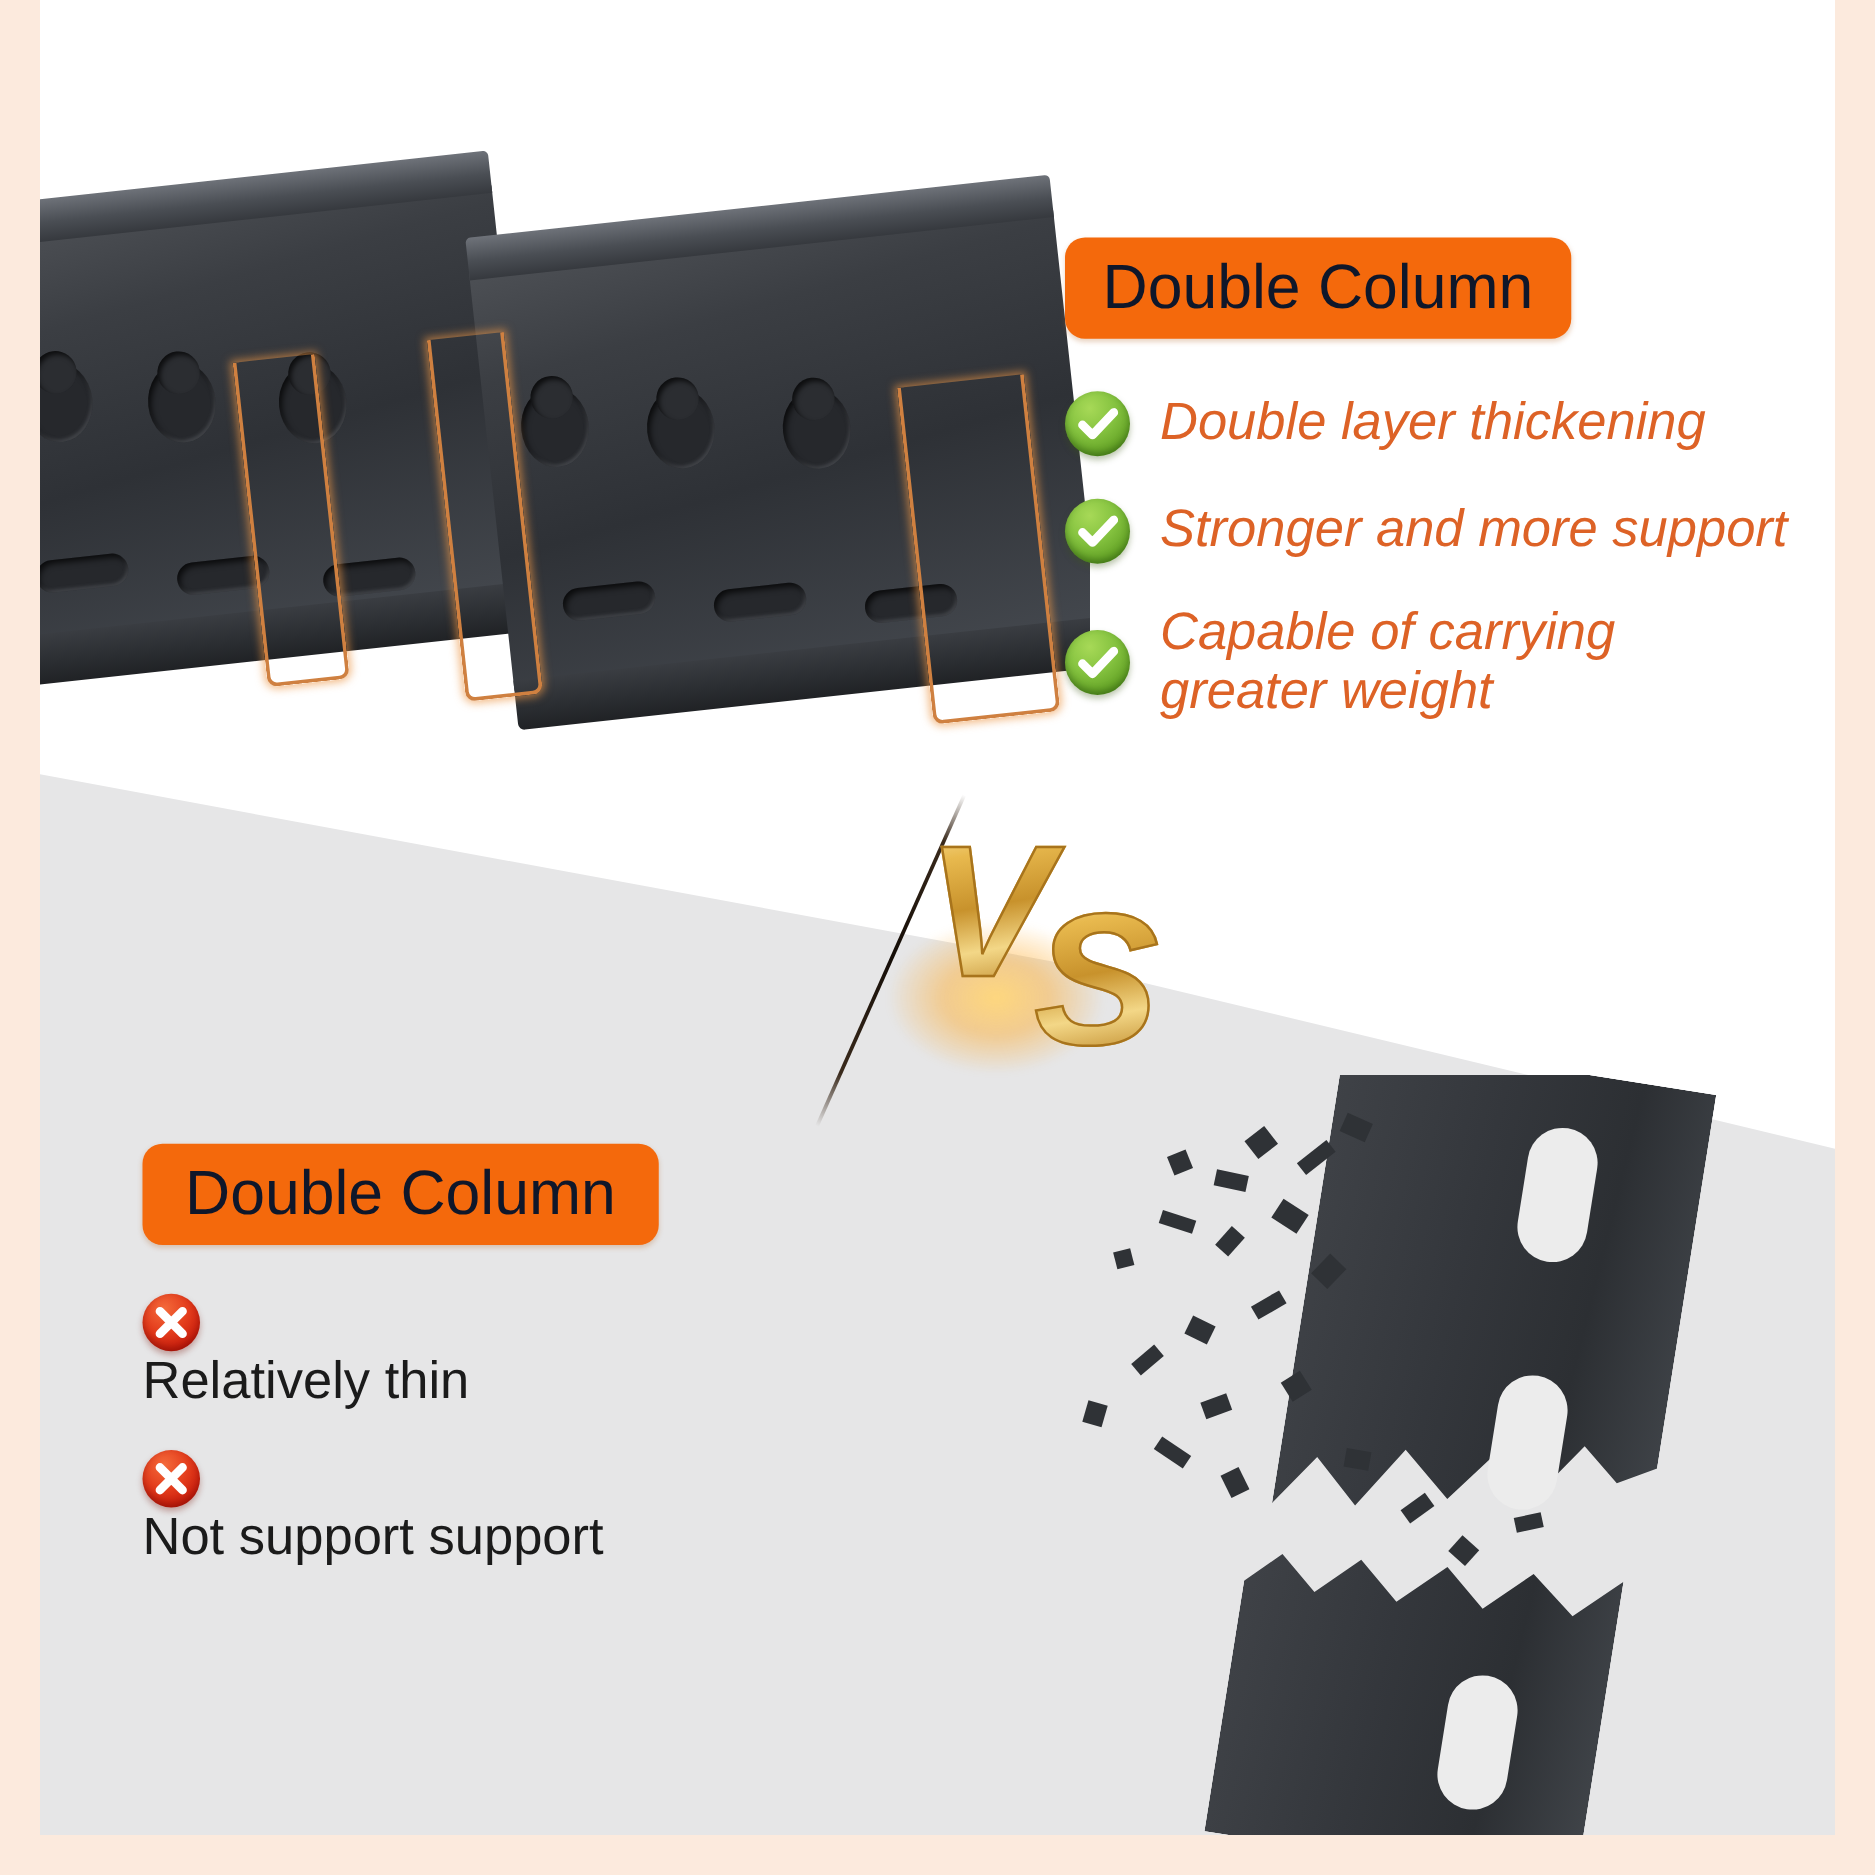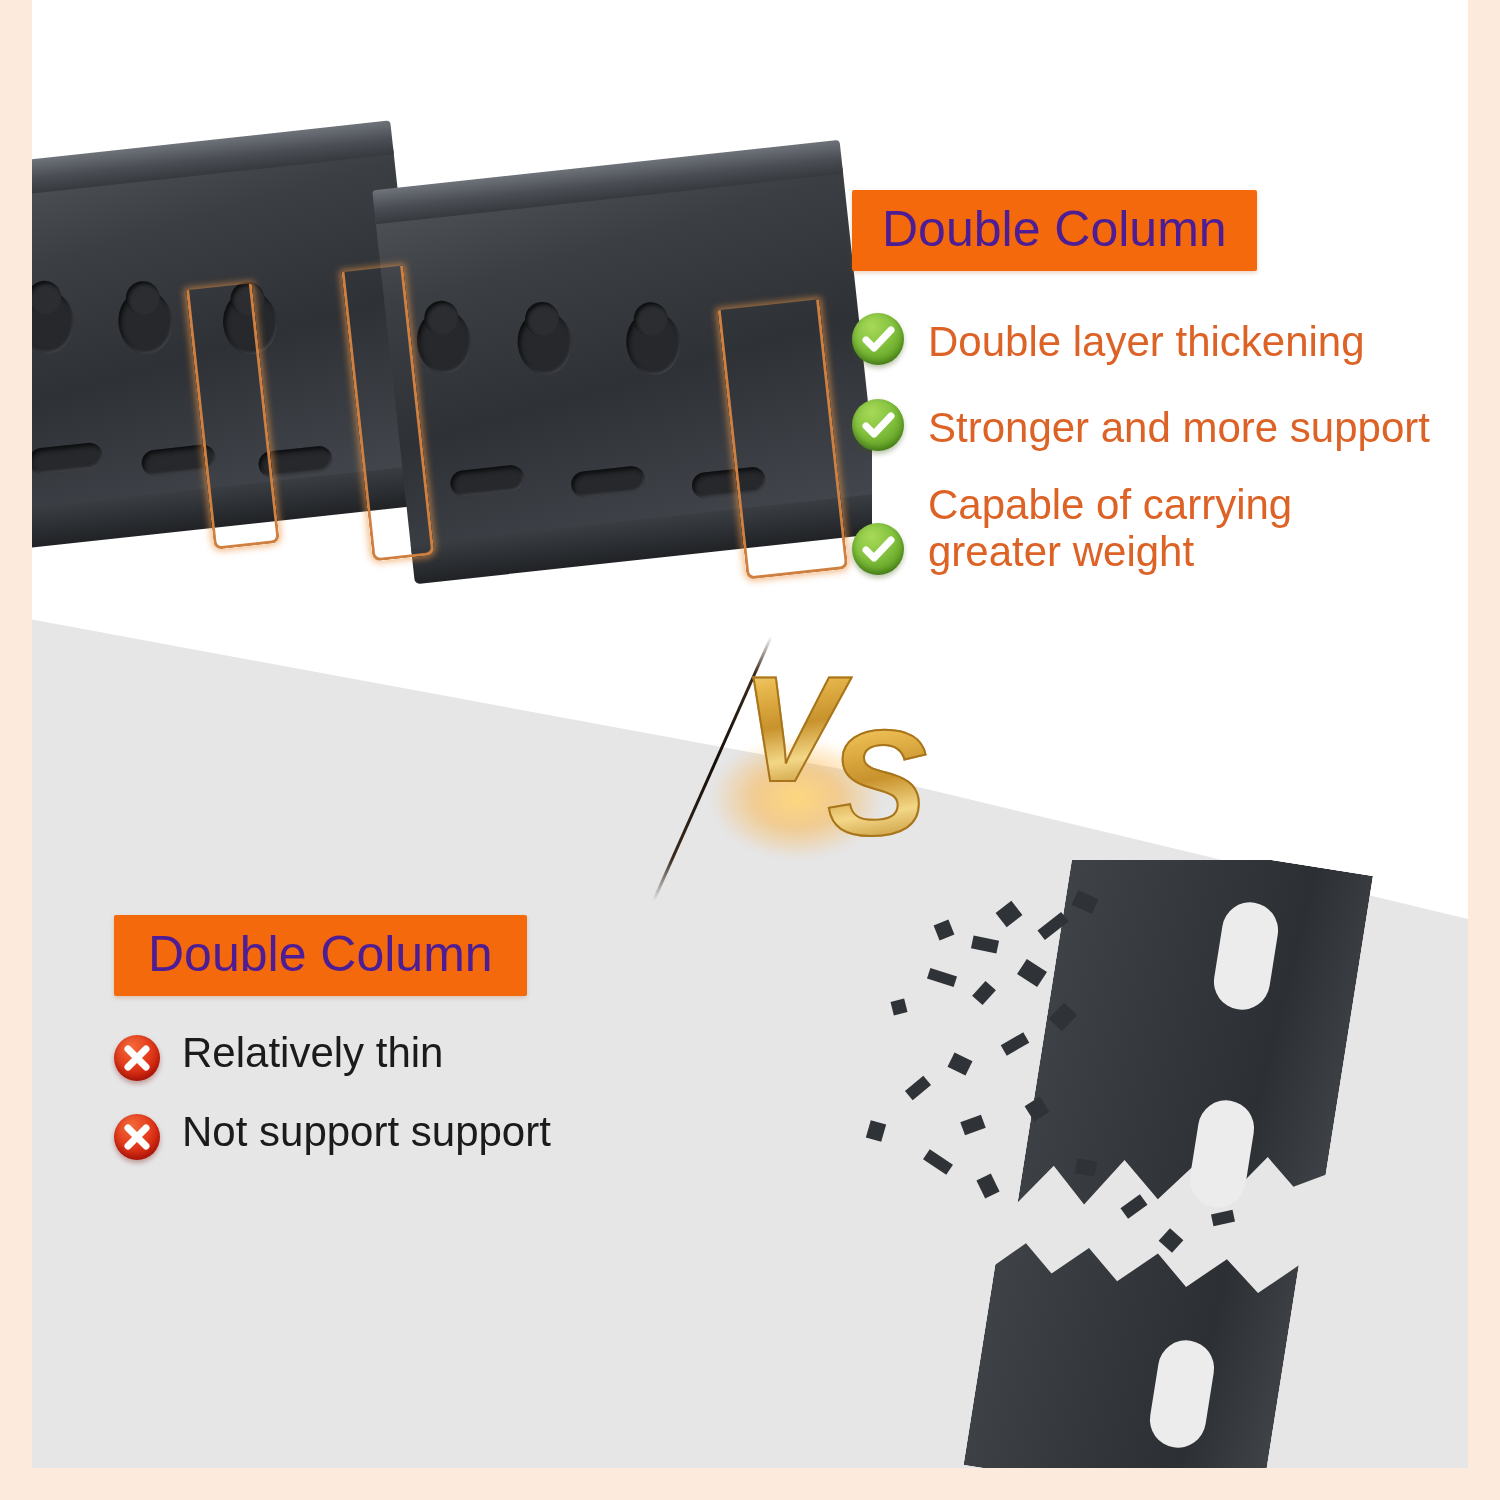--- a/index.html
+++ b/index.html
@@ -102,8 +102,8 @@
   .badge{
     display:inline-block;
     background:#f4690c;
-    color:#4c1d95;
-    border-radius:2px;
+    color:#0f172a;
+    border-radius:16px;
     padding:13px 30px 16px 30px;
     font-size:50px;
     line-height:1.04;

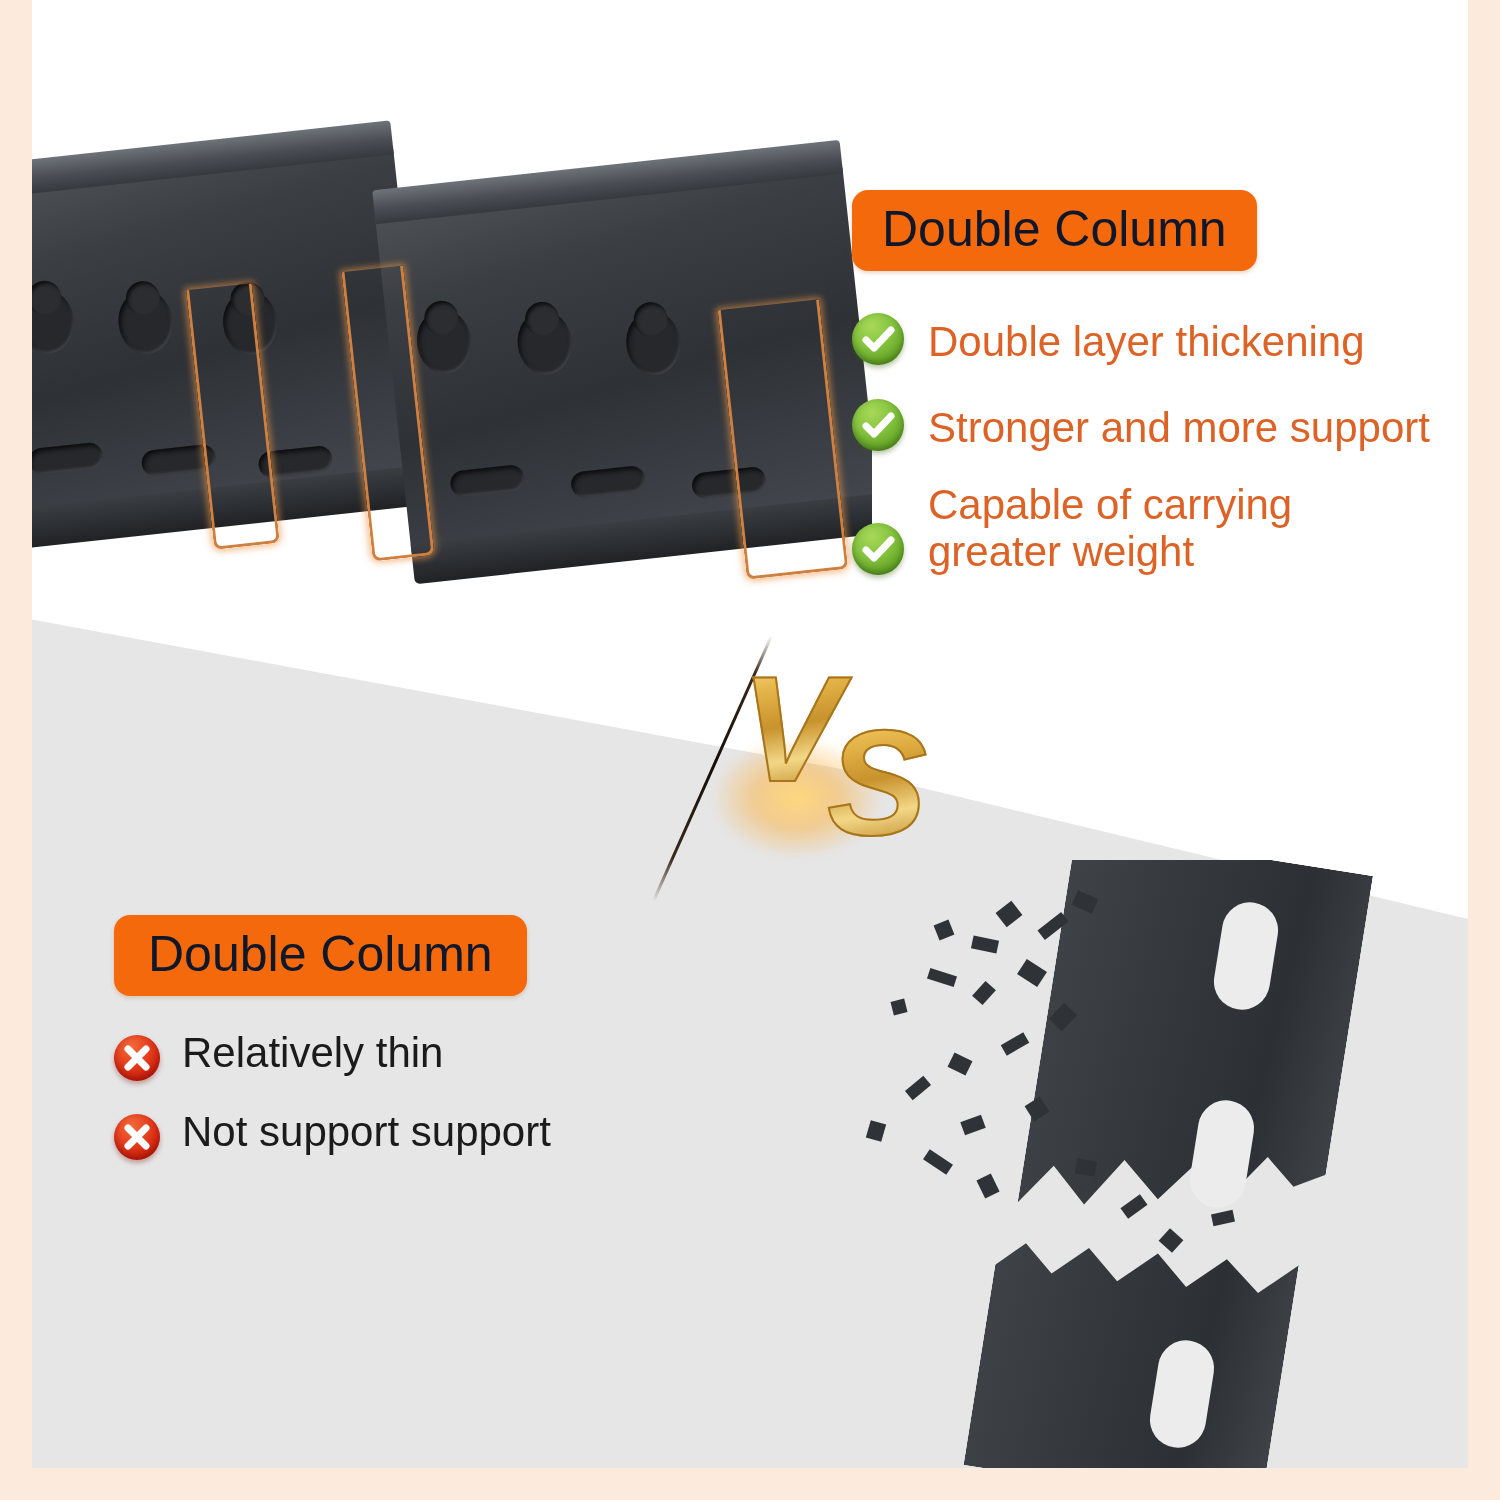--- a/index.html
+++ b/index.html
@@ -113,8 +113,9 @@
   }
   .feat-list{margin-top:38px;}
   .feat{
-    display:flex;align-items:flex-end;
+    display:flex;align-items:center;
     margin-bottom:30px;
+    font-style:italic;
   }
   .ico{
     flex:0 0 auto;

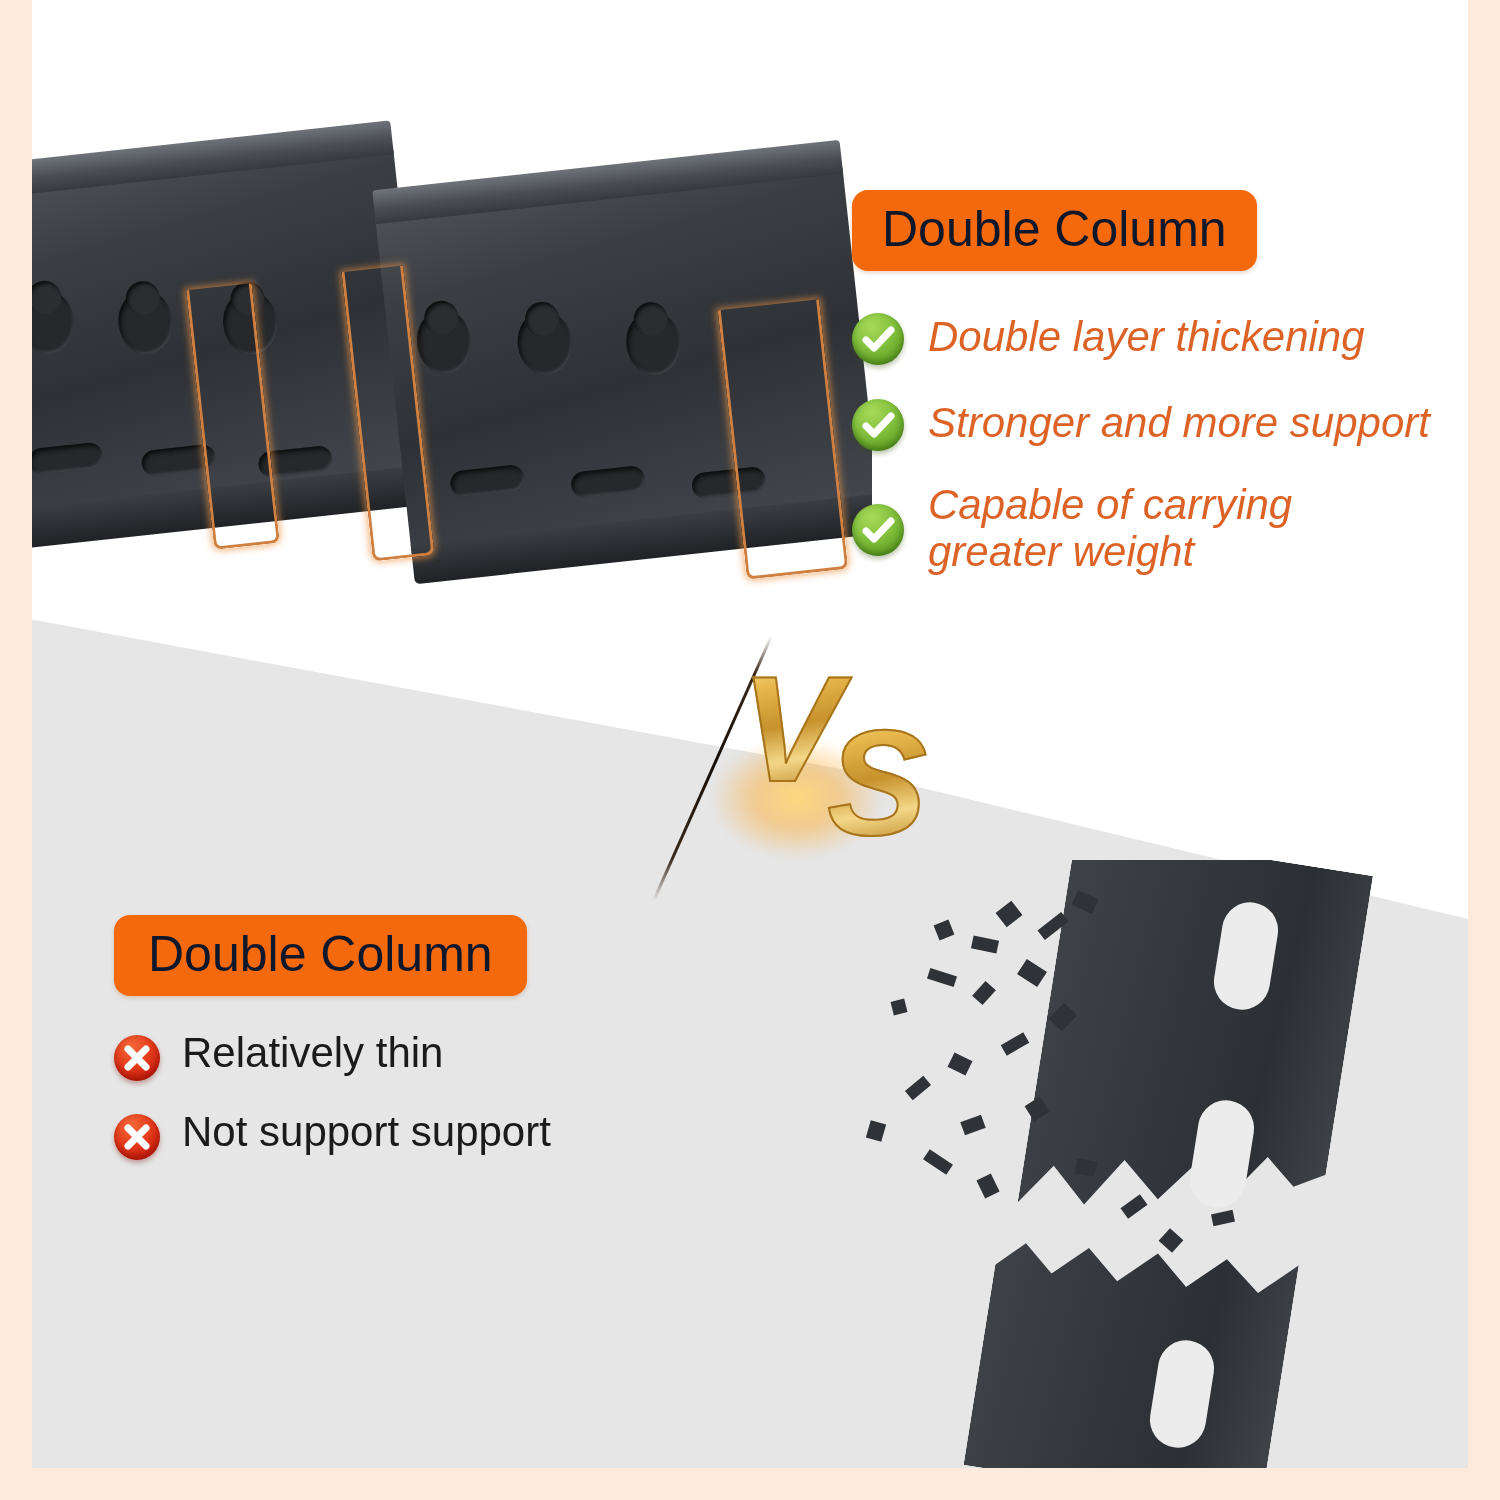--- a/index.html
+++ b/index.html
@@ -144,7 +144,7 @@
   }
   .badge-single{font-size:50px;padding:13px 34px 16px 34px;}
   .neg-list{margin-top:34px;}
-  .neg{display:flex;align-items:flex-start;margin-bottom:28px;}
+  .neg{display:flex;align-items:flex-start;margin-bottom:28px;flex-direction:column;}
   .neg .ico{width:46px;height:46px;margin-right:22px;margin-top:5px;}
   .neg-text{
     font-size:42px;line-height:1.1;color:#1b1b1b;

